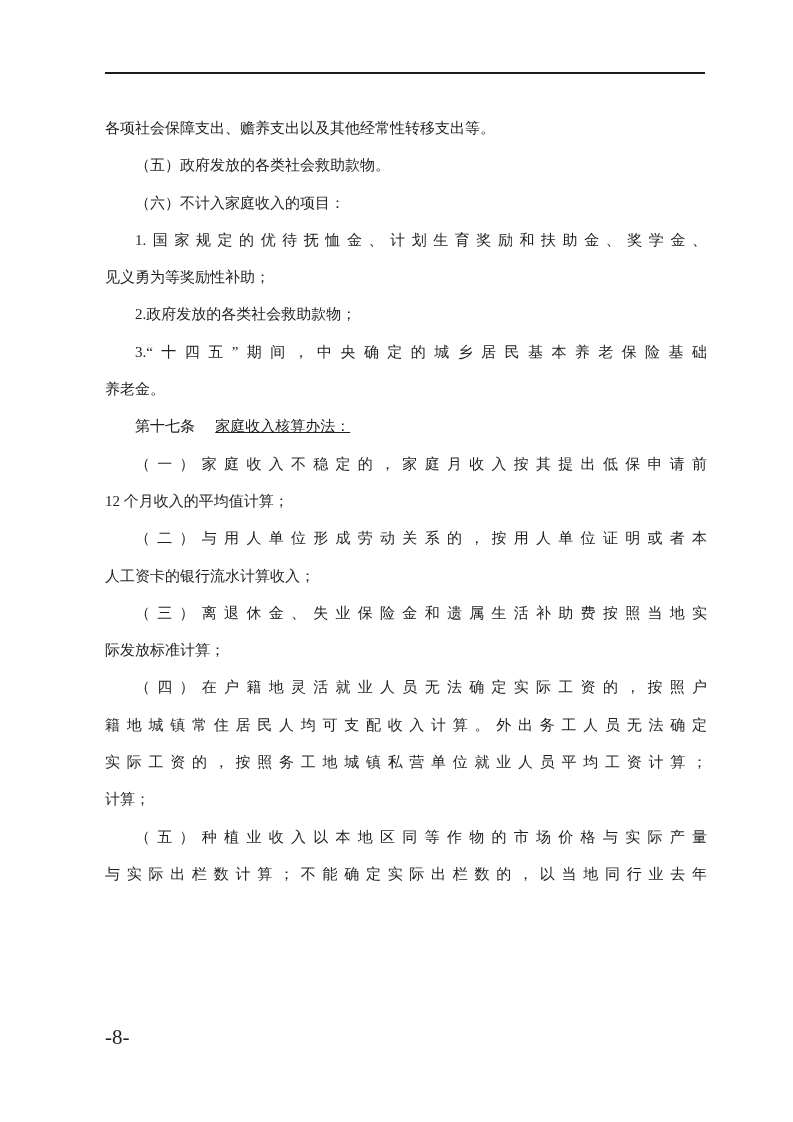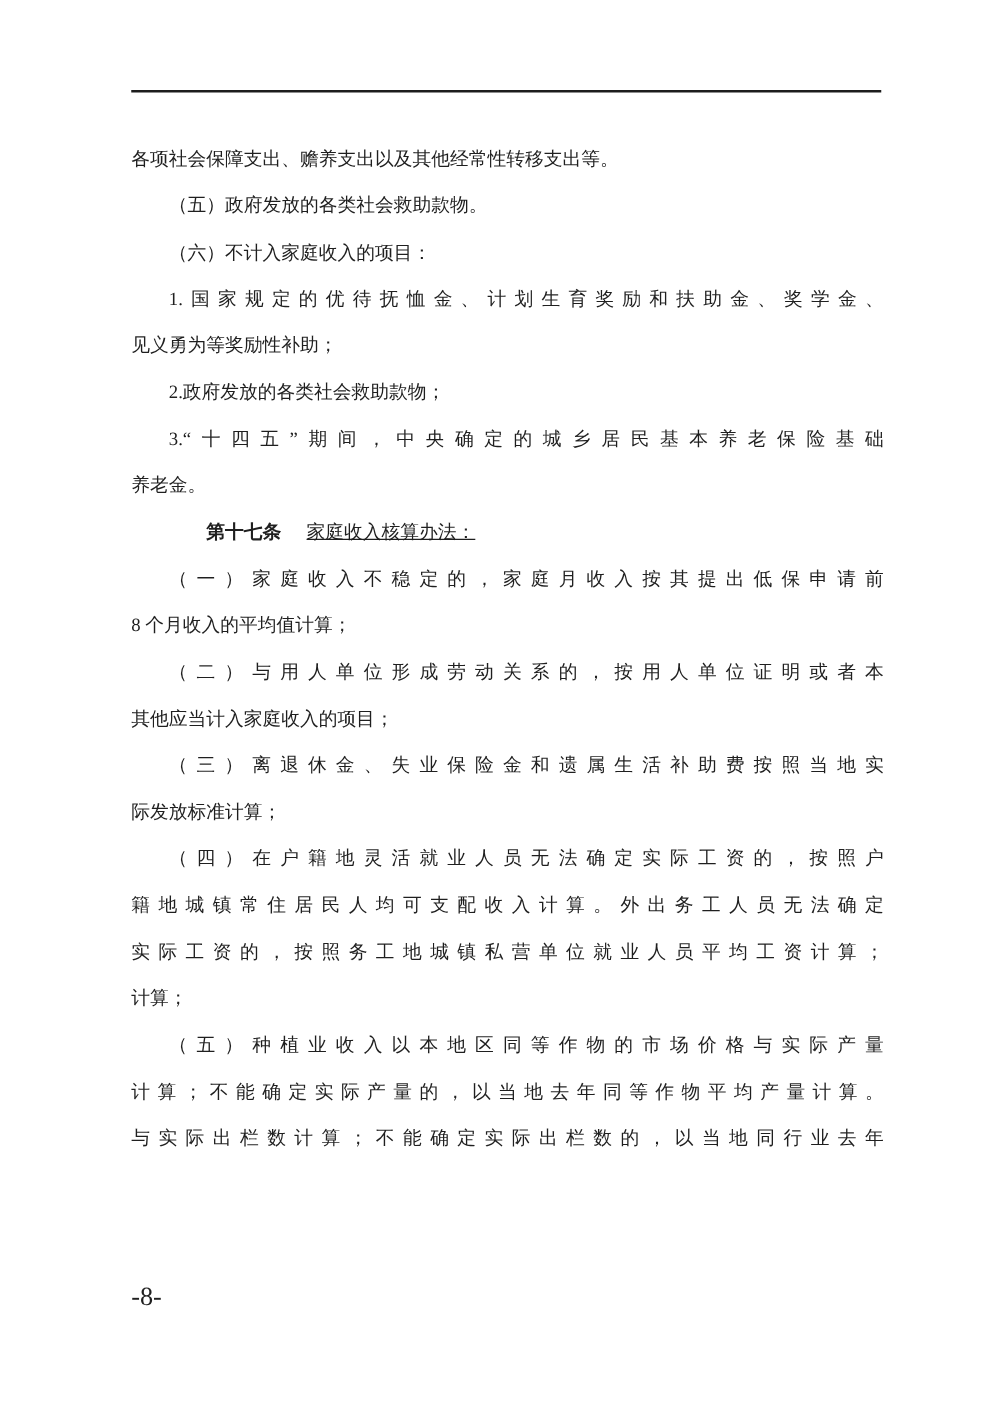--- a/index.html
+++ b/index.html
@@ -41,7 +41,7 @@
     text-align: justify;
     text-align-last: justify;
   }
-  .bold { font-weight: 700; margin-left: 30px; }
+  .bold { font-weight: 400; }
   .article-title { margin-left: 1.35em; text-decoration: underline; }
   .page-number {
     position: absolute;

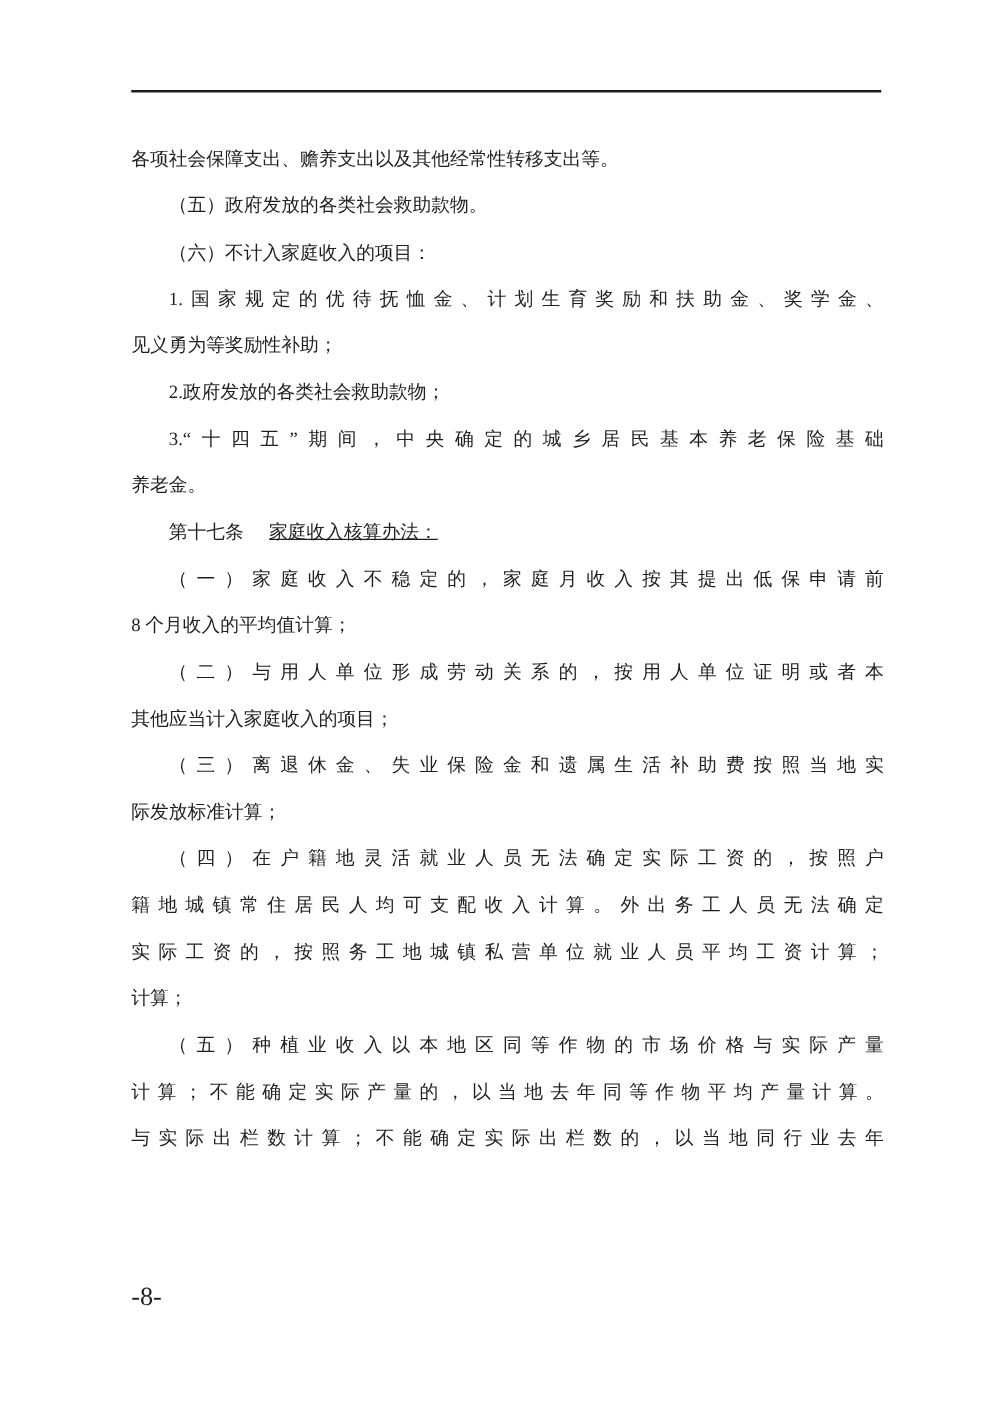--- a/index.html
+++ b/index.html
@@ -70,7 +70,7 @@
     <span class="bold">第十七条</span><span class="article-title">家庭收入核算办法：</span>
   </div>
   <div class="line ind j">（一）家庭收入不稳定的，家庭月收入按其提出低保申请前</div>
-  <div class="line">8 个月收入的平均值计算；</div>
+  <div class="line">12 个月收入的平均值计算；</div>
   <div class="line ind j">（二）与用人单位形成劳动关系的，按用人单位证明或者本</div>
   <div class="line">其他应当计入家庭收入的项目；</div>
   <div class="line ind j">（三）离退休金、失业保险金和遗属生活补助费按照当地实</div>

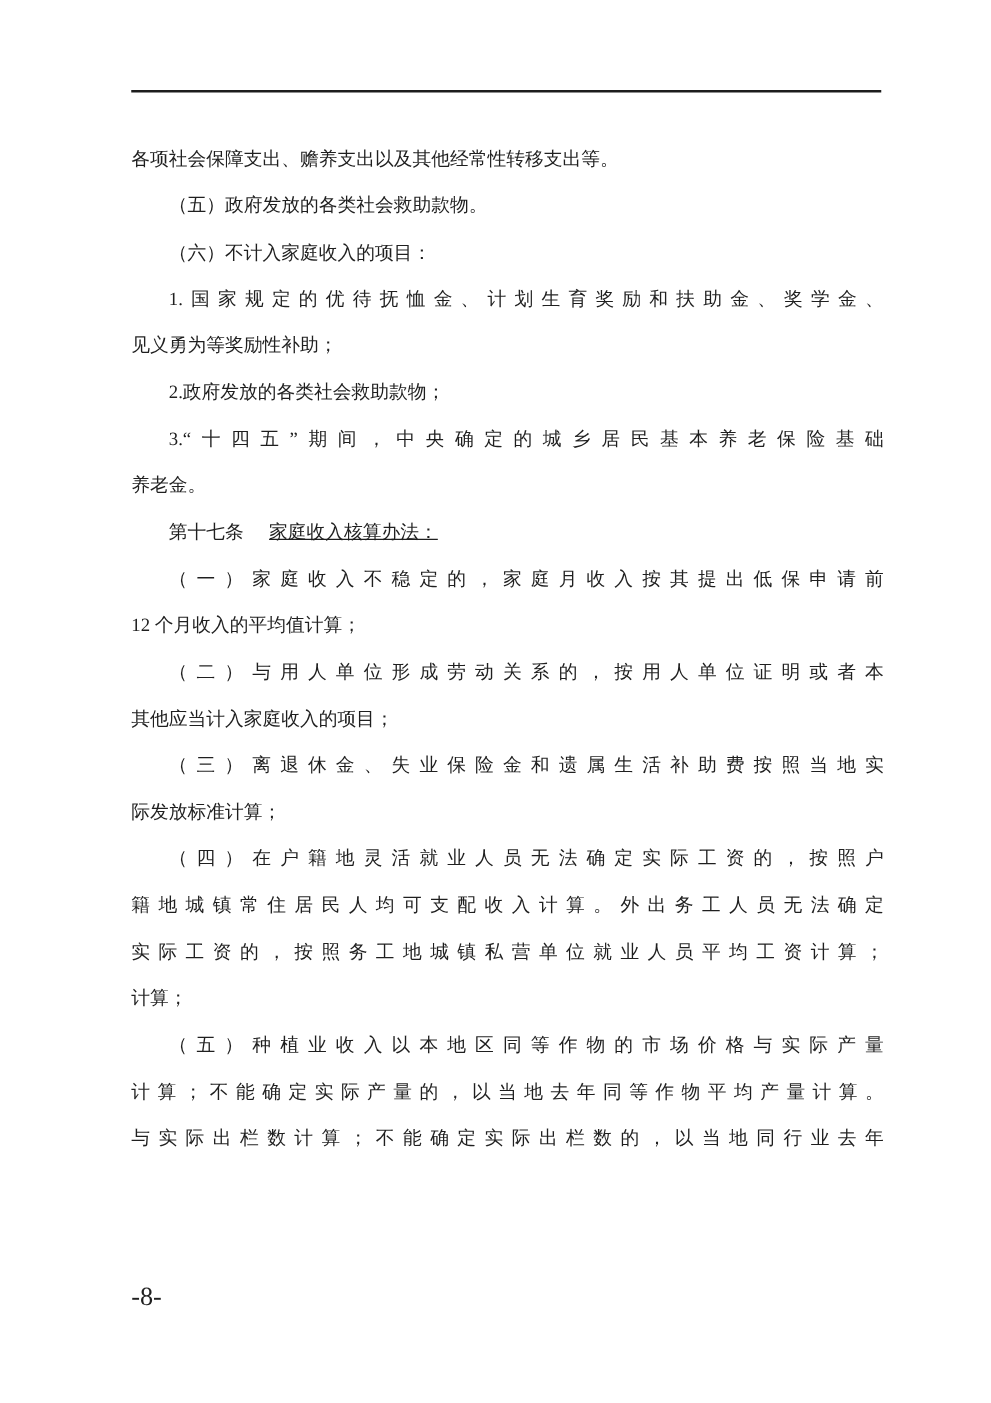--- a/index.html
+++ b/index.html
@@ -72,7 +72,7 @@
   <div class="line ind j">（一）家庭收入不稳定的，家庭月收入按其提出低保申请前</div>
   <div class="line">12 个月收入的平均值计算；</div>
   <div class="line ind j">（二）与用人单位形成劳动关系的，按用人单位证明或者本</div>
-  <div class="line">其他应当计入家庭收入的项目；</div>
+  <div class="line">人工资卡的银行流水计算收入；</div>
   <div class="line ind j">（三）离退休金、失业保险金和遗属生活补助费按照当地实</div>
   <div class="line">际发放标准计算；</div>
   <div class="line ind j">（四）在户籍地灵活就业人员无法确定实际工资的，按照户</div>

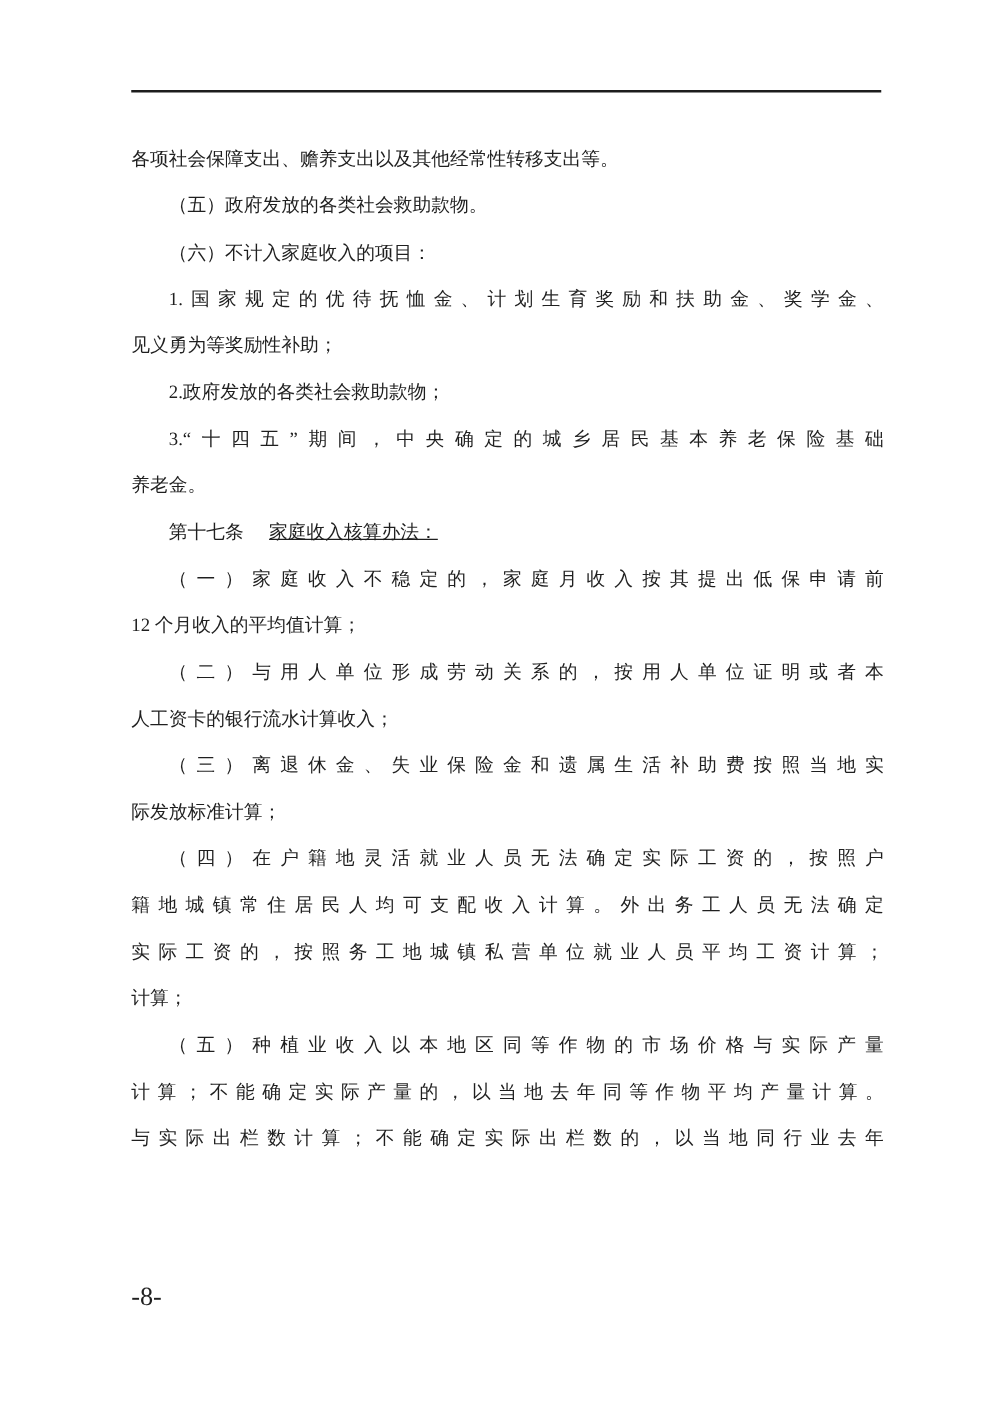--- a/index.html
+++ b/index.html
@@ -80,7 +80,6 @@
   <div class="line j">实际工资的，按照务工地城镇私营单位就业人员平均工资计算；</div>
   <div class="line">计算；</div>
   <div class="line ind j">（五）种植业收入以本地区同等作物的市场价格与实际产量</div>
-  <div class="line j">计算；不能确定实际产量的，以当地去年同等作物平均产量计算。</div>
   <div class="line j">与实际出栏数计算；不能确定实际出栏数的，以当地同行业去年</div>
 </main>
 

